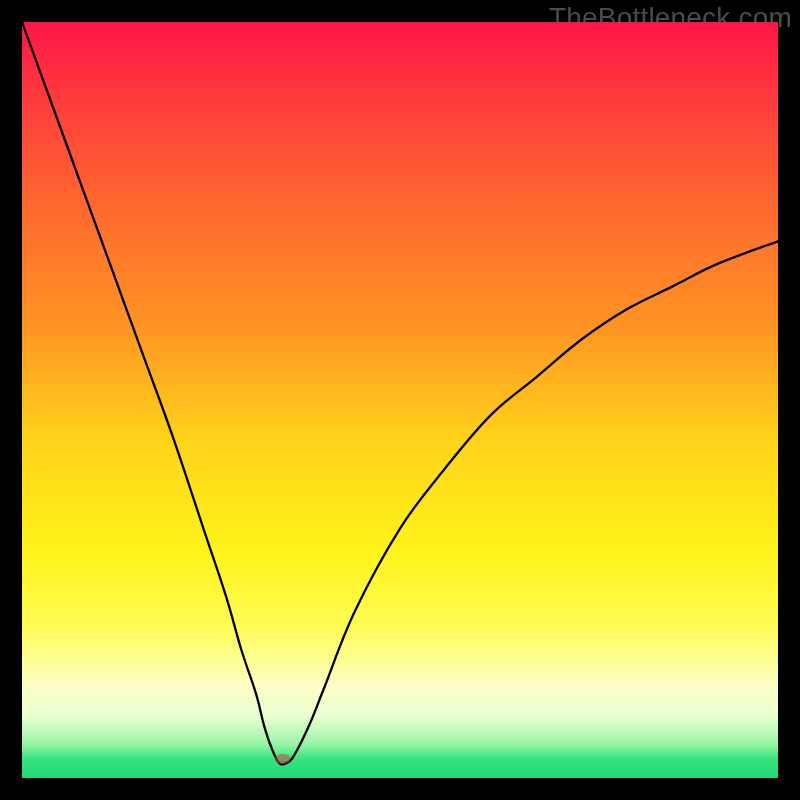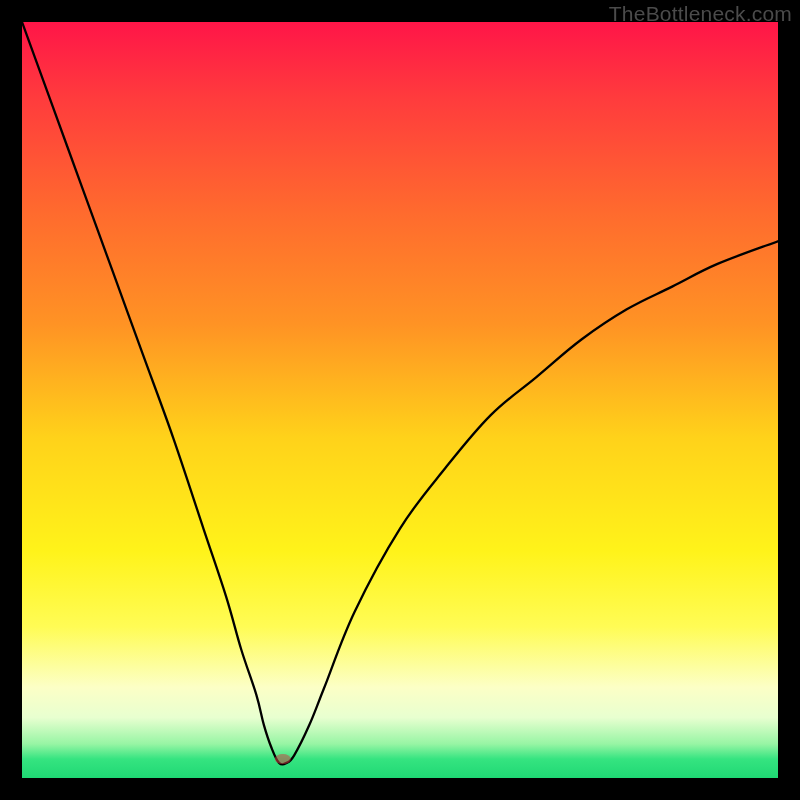--- a/index.html
+++ b/index.html
@@ -38,7 +38,7 @@
     top: 2px;
     right: 8px;
     color: #4b4b4b;
-    font-size: 21px;
+    font-size: 28px;
     font-weight: 500;
     letter-spacing: 0.2px;
     font-family: Arial, Helvetica, sans-serif;

